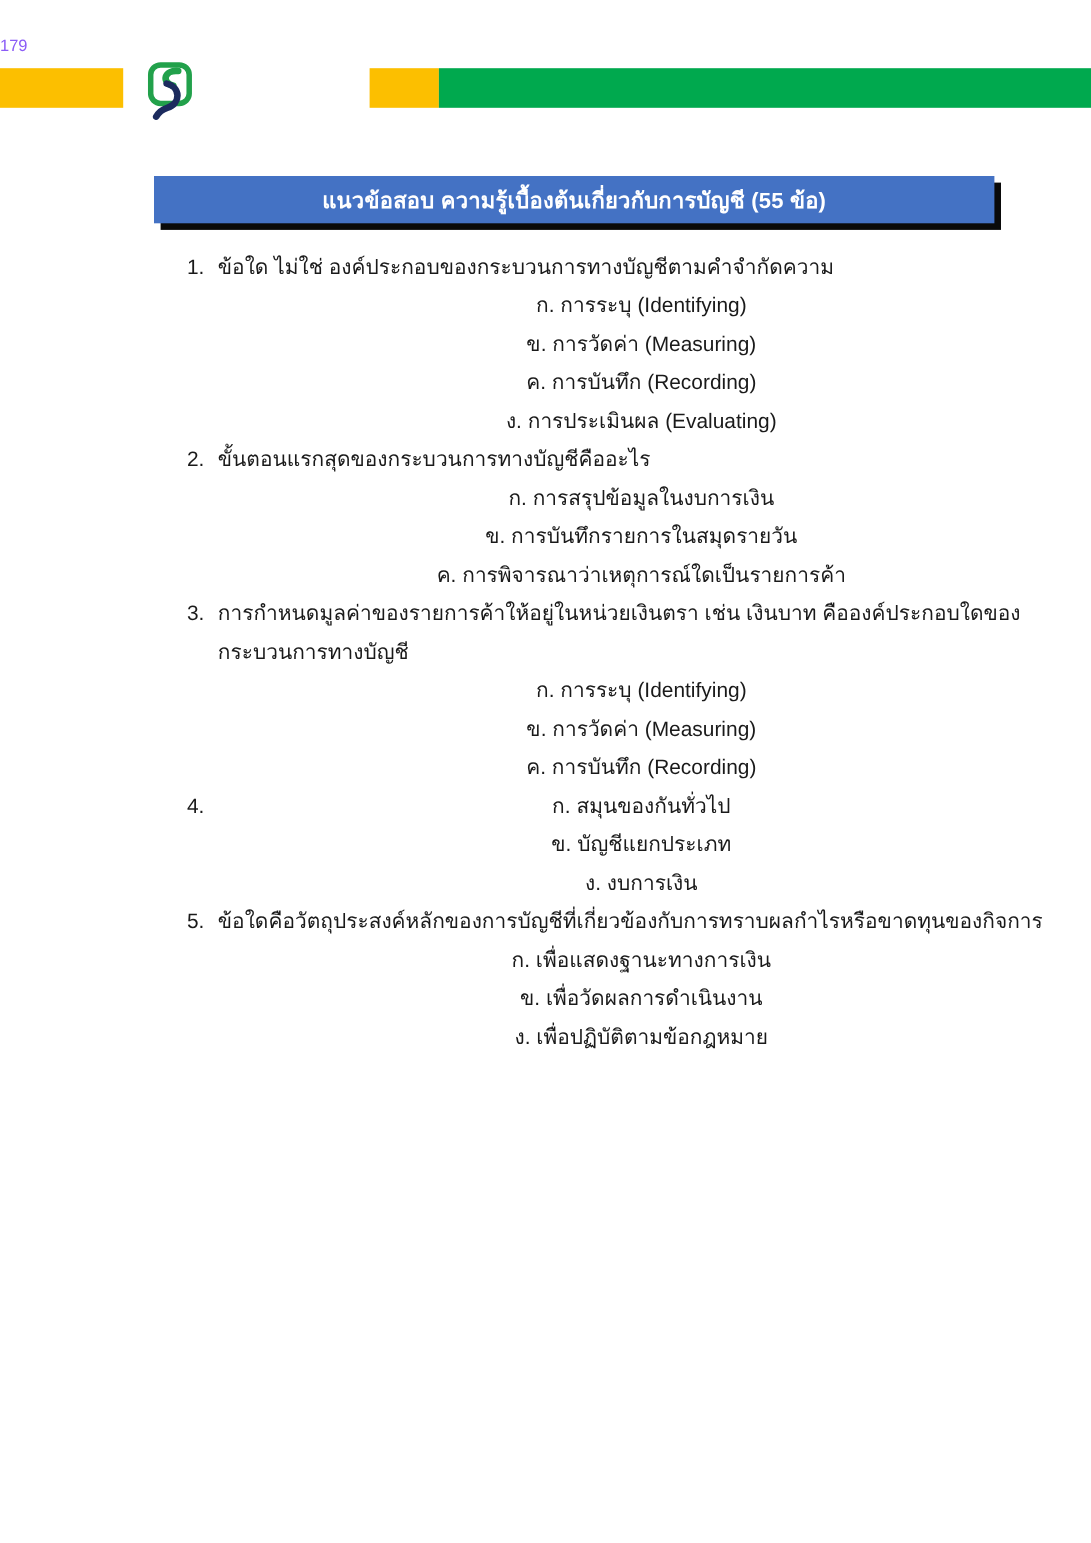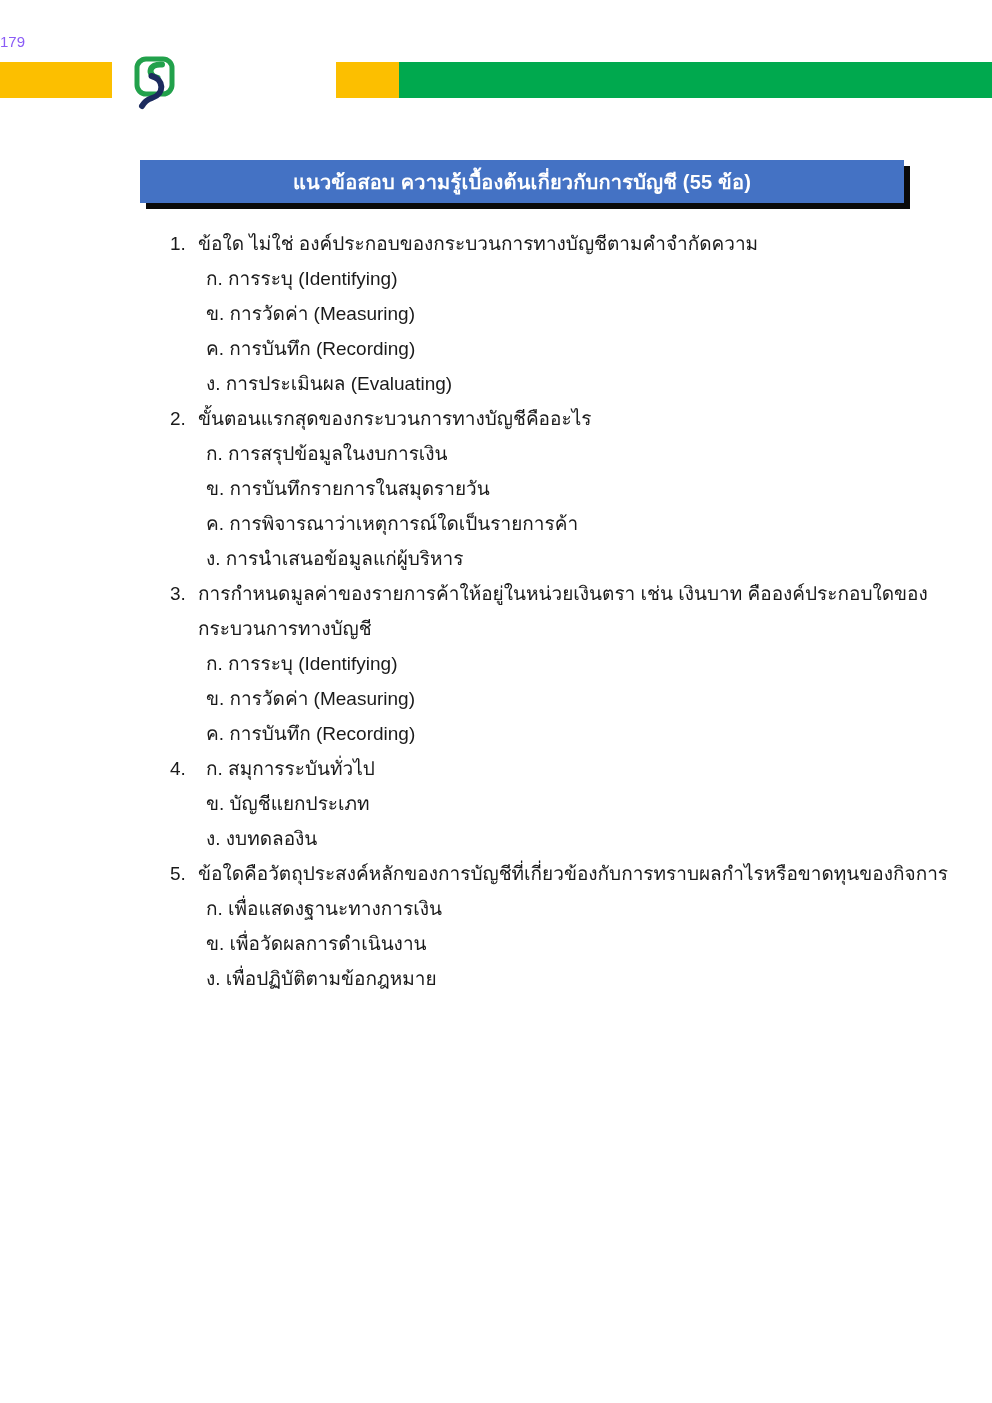--- a/index.html
+++ b/index.html
@@ -82,7 +82,7 @@
   .qbody { flex: 1; }
   .qline { line-height: 35px; }
   .qline b { font-weight: normal; }
-  .choice { line-height: 35px; padding-left: 8px; }
+  .choice { line-height: 35px; padding-left: 8px; text-align: center; }
 </style>
 </head>
 <body>

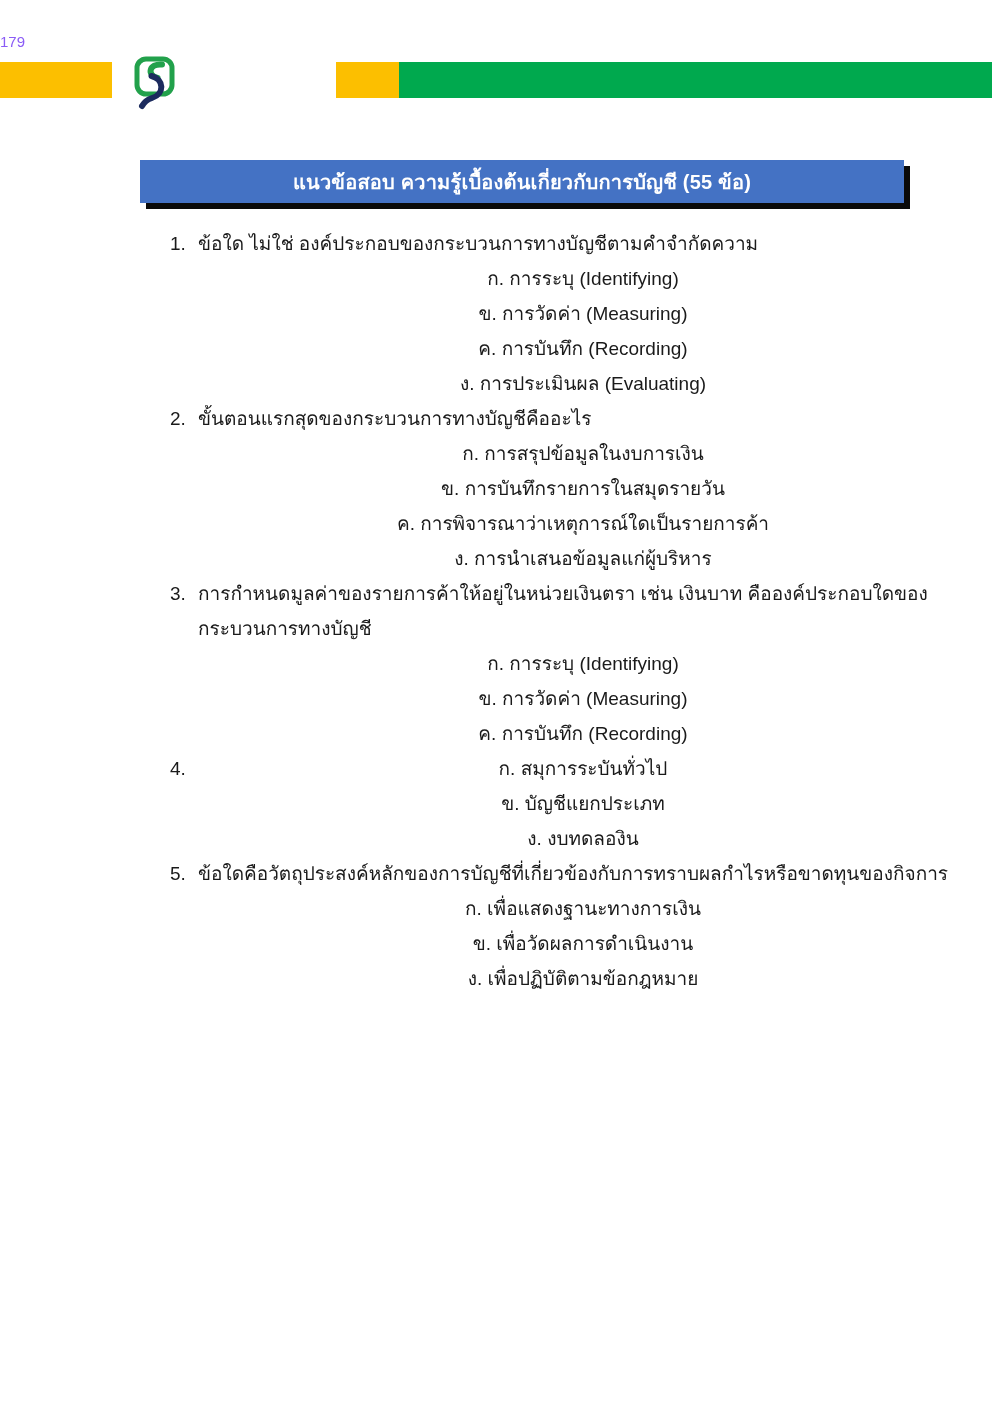--- a/index.html
+++ b/index.html
@@ -129,7 +129,6 @@
         <div class="choice">ก. การสรุปข้อมูลในงบการเงิน</div>
         <div class="choice">ข. การบันทึกรายการในสมุดรายวัน</div>
         <div class="choice">ค. การพิจารณาว่าเหตุการณ์ใดเป็นรายการค้า</div>
-        <div class="choice">ง. การนำเสนอข้อมูลแก่ผู้บริหาร</div>
       </div>
     </div>
 

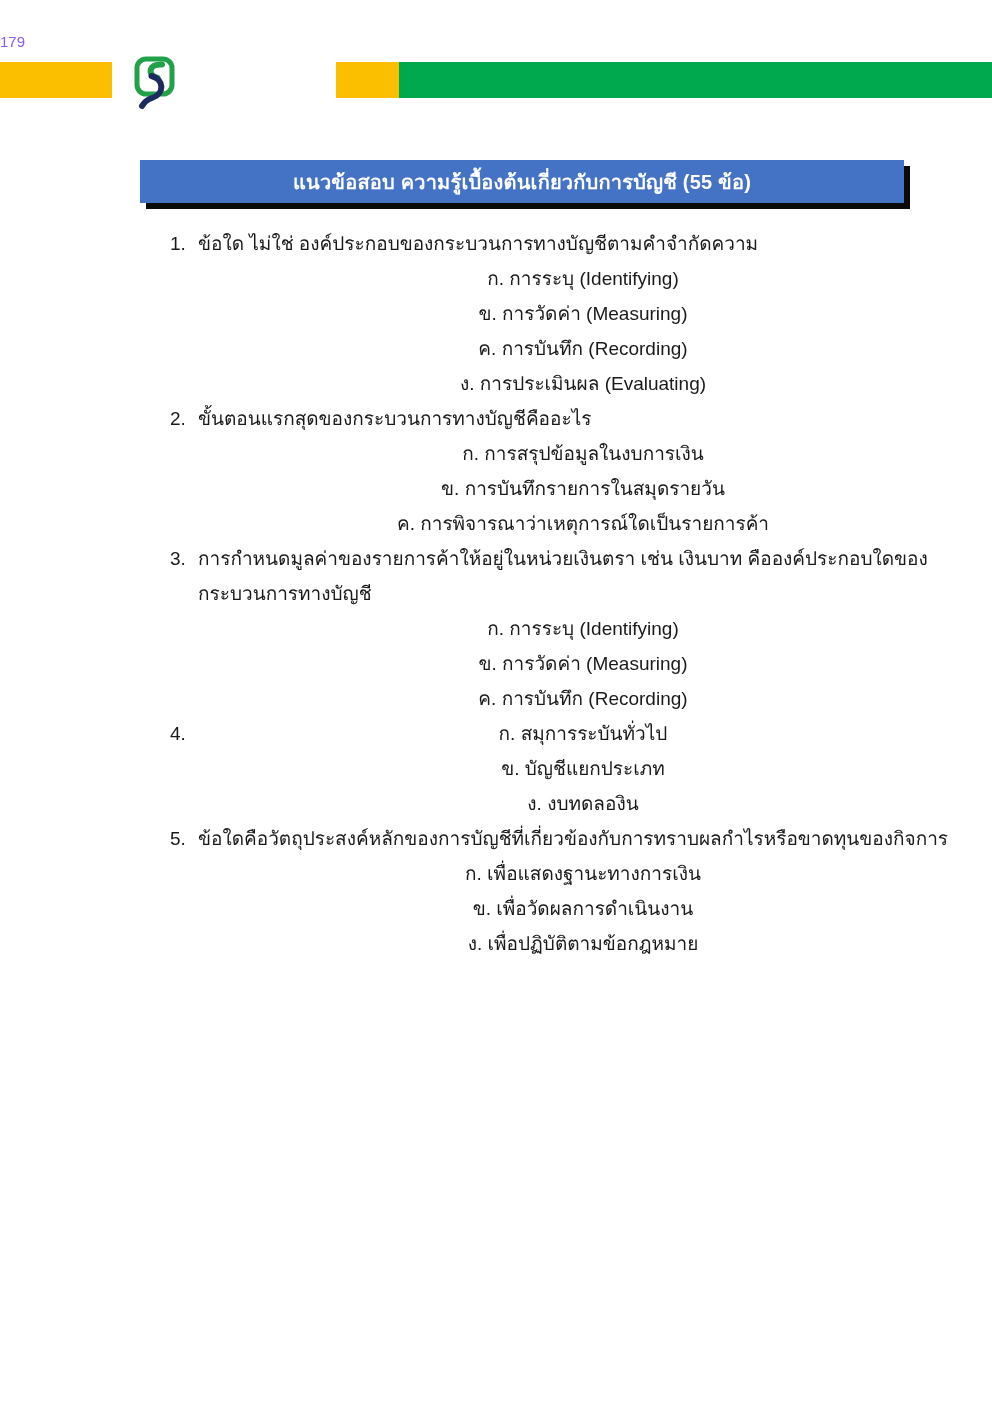--- a/index.html
+++ b/index.html
@@ -146,7 +146,7 @@
     <div class="q">
       <span class="qnum">4.</span>
       <div class="qbody">
-        <div class="choice">ก. สมุการระบันทั่วไป</div>
+        <div class="choice">ก. สมุนของกันทั่วไป</div>
         <div class="choice">ข. บัญชีแยกประเภท</div>
         <div class="choice">ง. งบทดลองิน</div>
       </div>

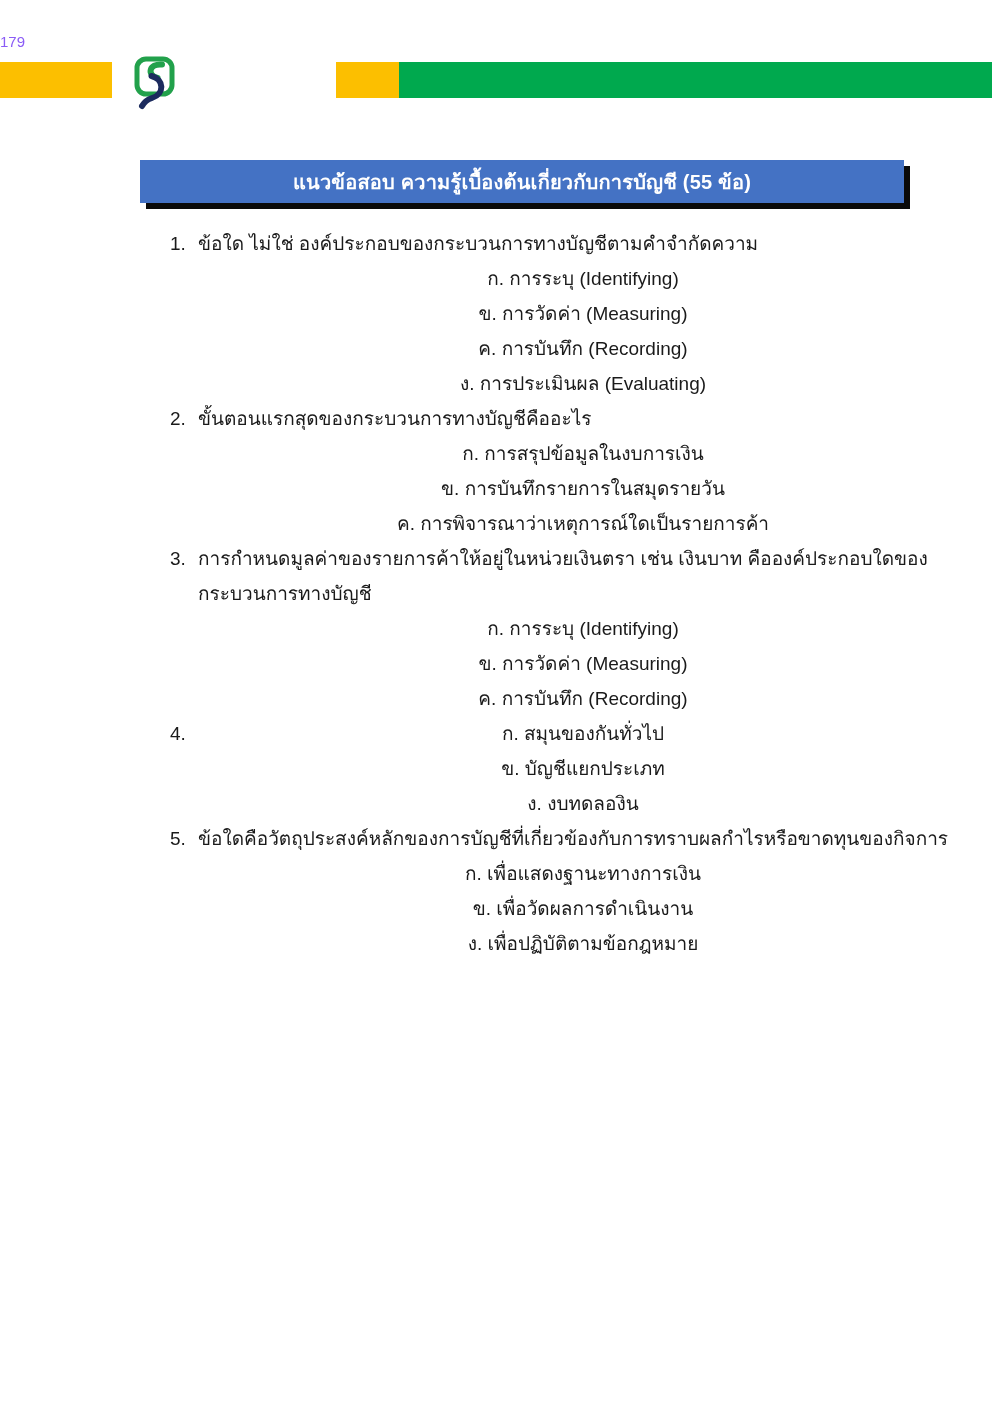--- a/index.html
+++ b/index.html
@@ -148,7 +148,7 @@
       <div class="qbody">
         <div class="choice">ก. สมุนของกันทั่วไป</div>
         <div class="choice">ข. บัญชีแยกประเภท</div>
-        <div class="choice">ง. งบทดลองิน</div>
+        <div class="choice">ง. งบการเงิน</div>
       </div>
     </div>
 

